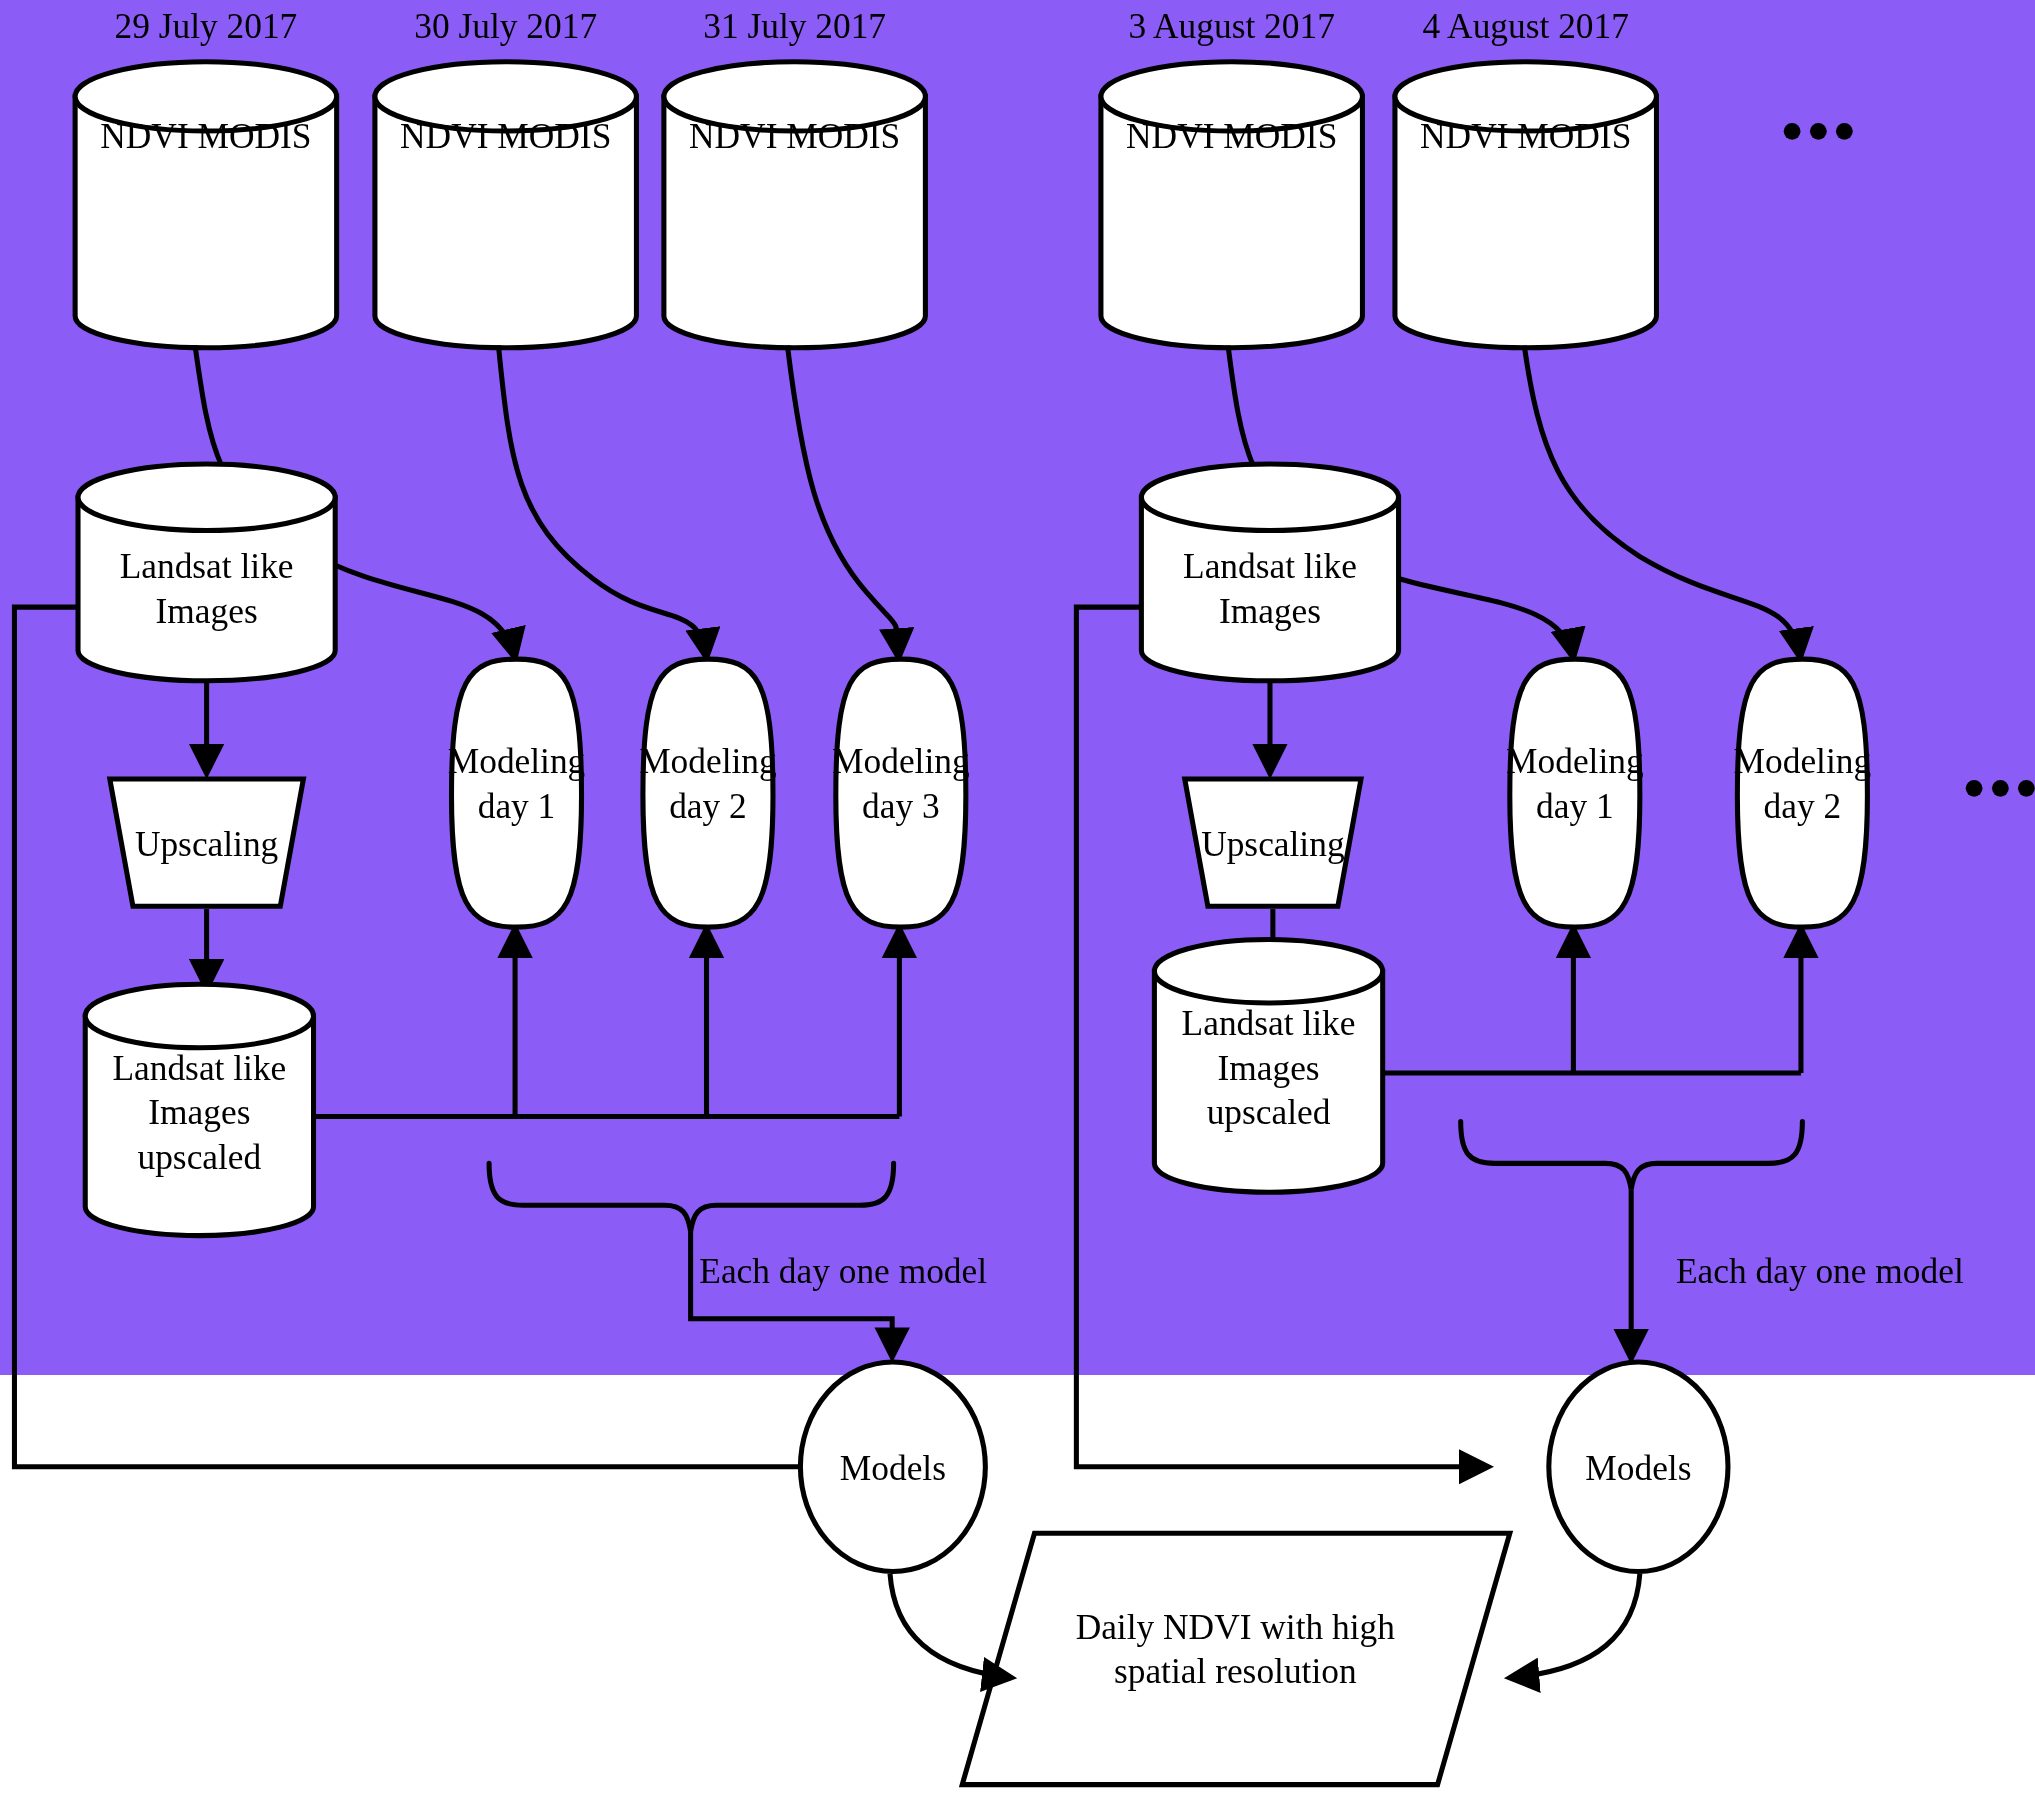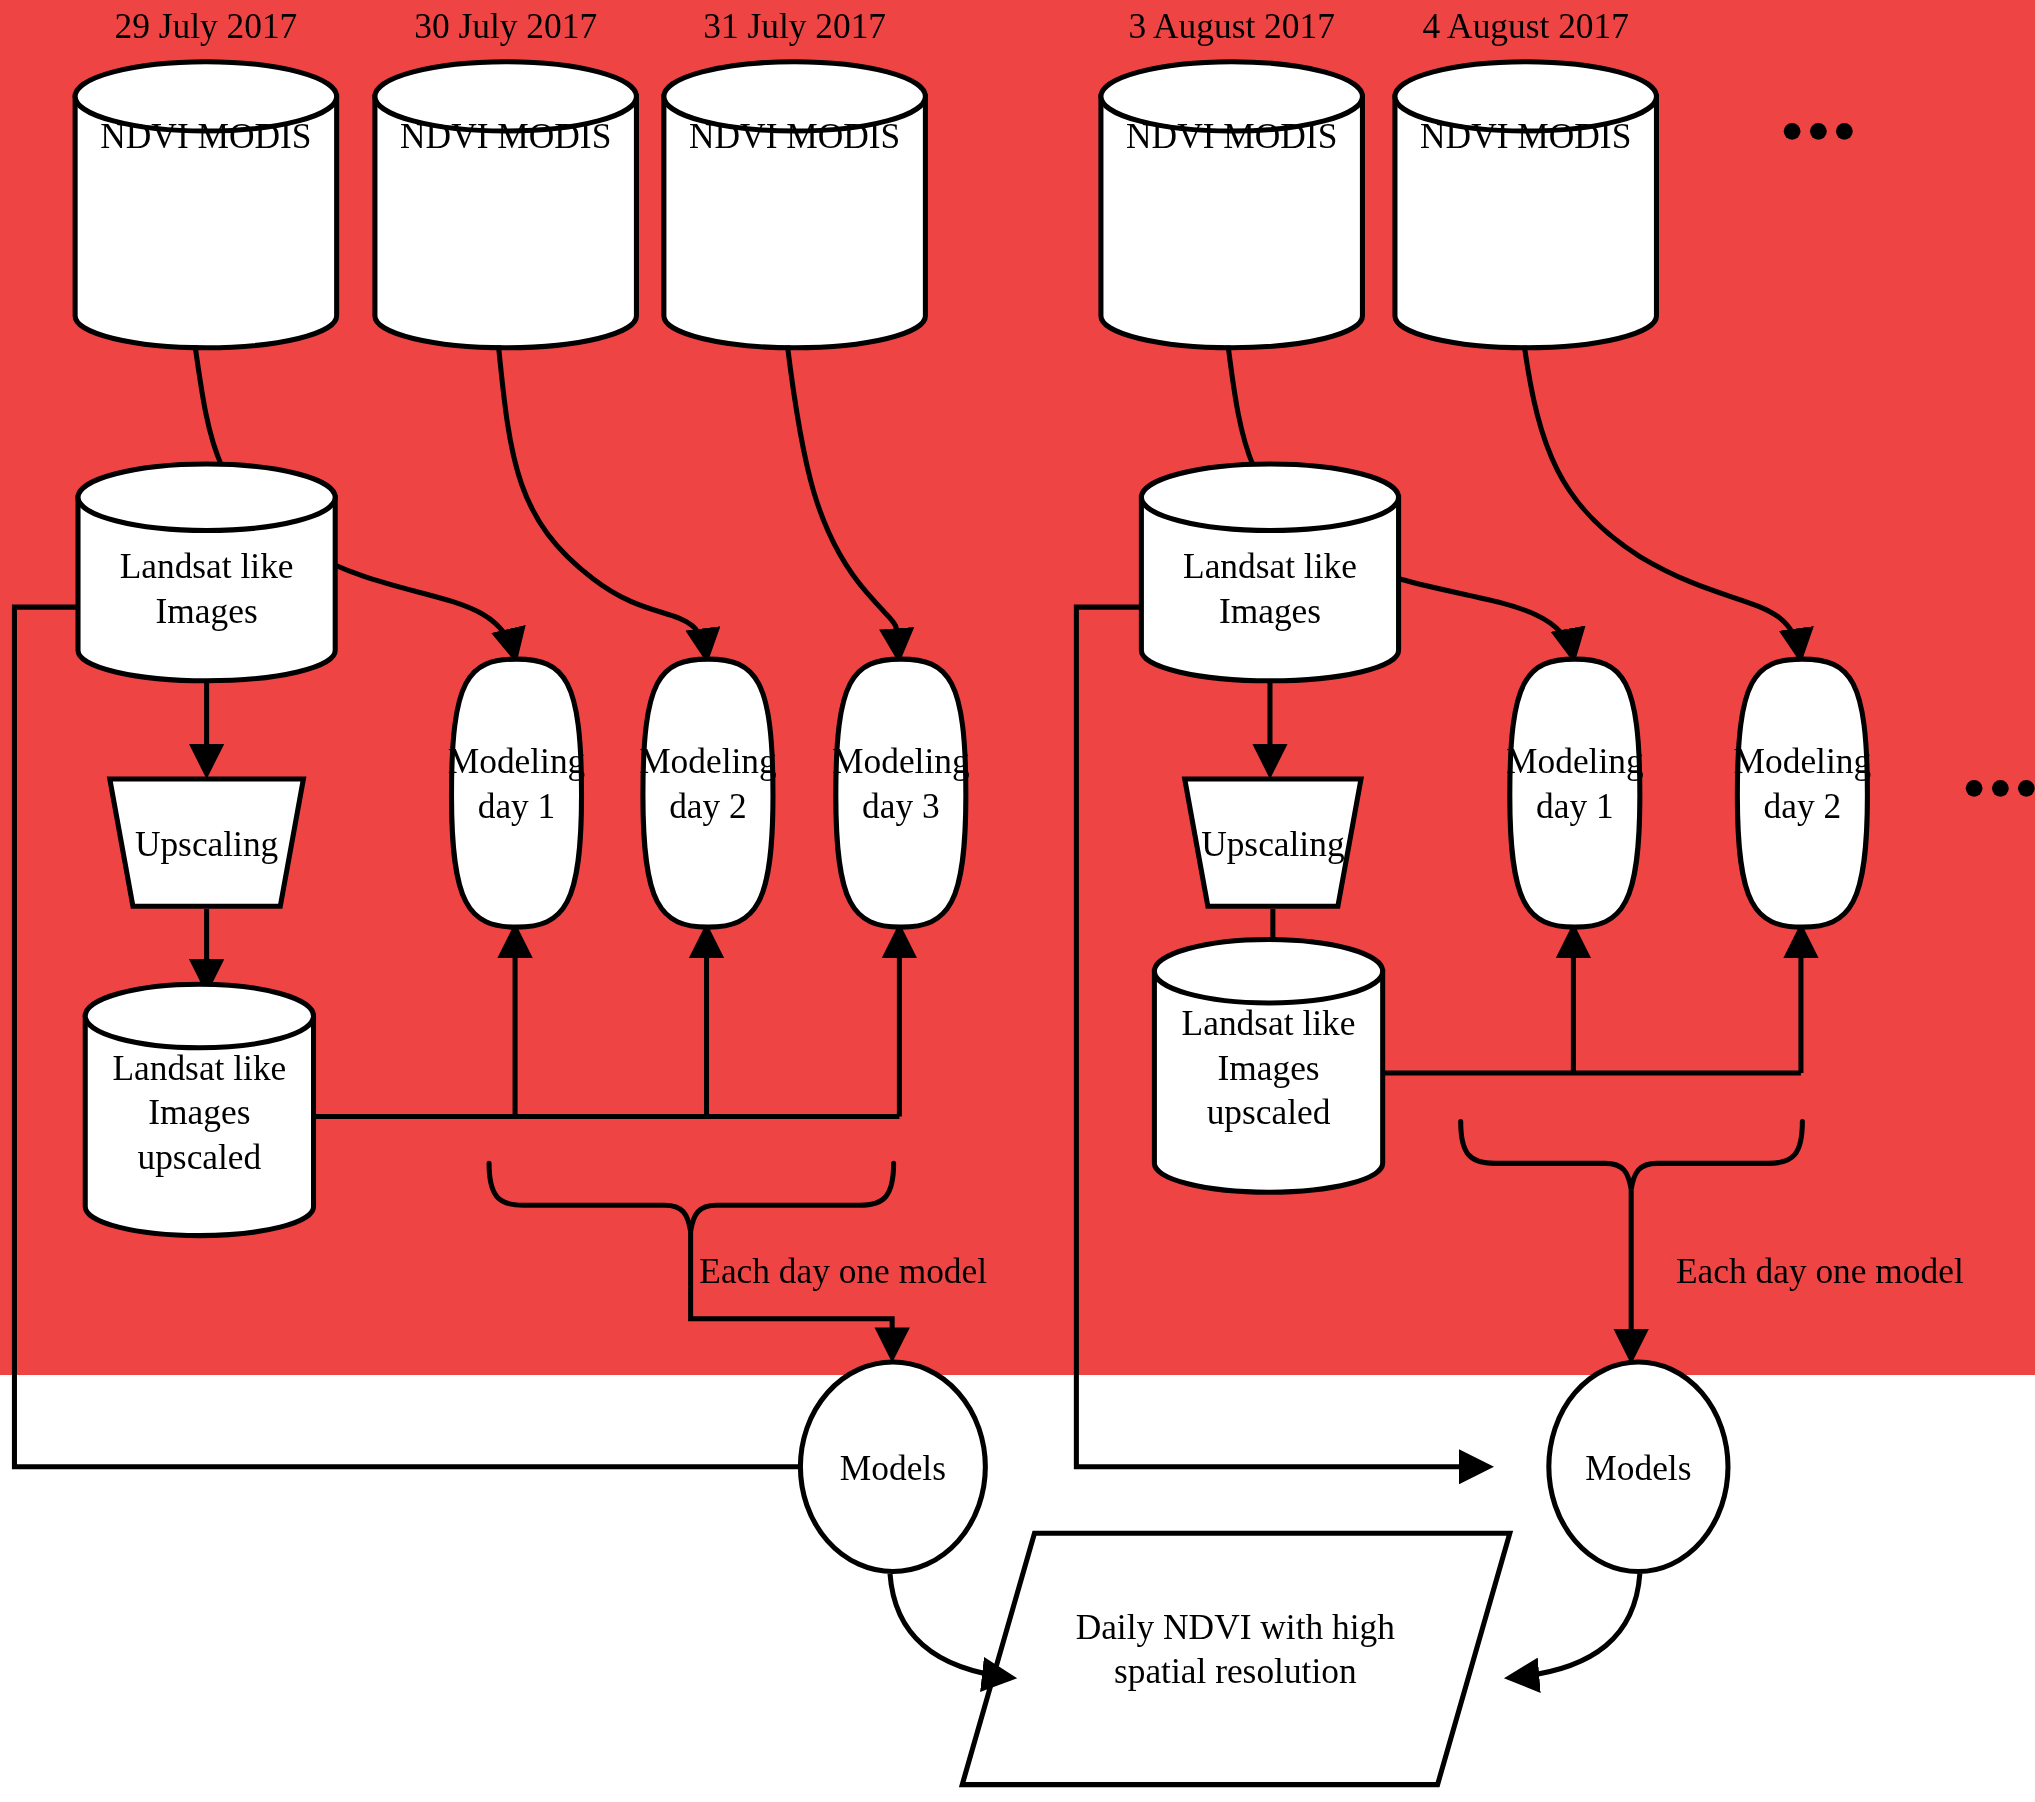--- a/index.html
+++ b/index.html
@@ -5,7 +5,7 @@
   html,body{margin:0;padding:0;background:#ffffff;}
   body{width:2035px;height:1803px;overflow:hidden;
        font-family:"Liberation Serif","DejaVu Serif",serif;}
-  #stage{position:relative;width:2035px;height:1375px;background:#ef4444;}
+  #stage{position:relative;width:2035px;height:1375px;background:#8b5cf6;}
   svg#flow{position:absolute;left:0;top:0;width:2035px;height:1803px;}
   .shape{fill:#ffffff;stroke:#000000;stroke-width:7;}
   .lid{fill:#ffffff;stroke:#000000;stroke-width:7;}

